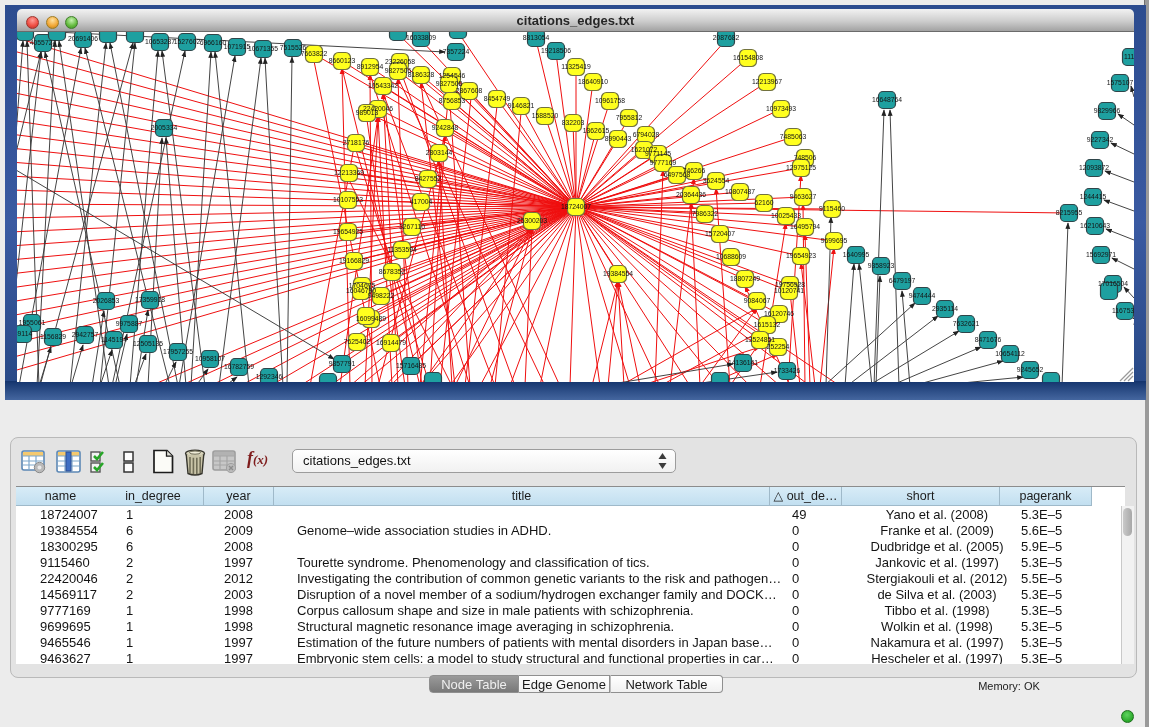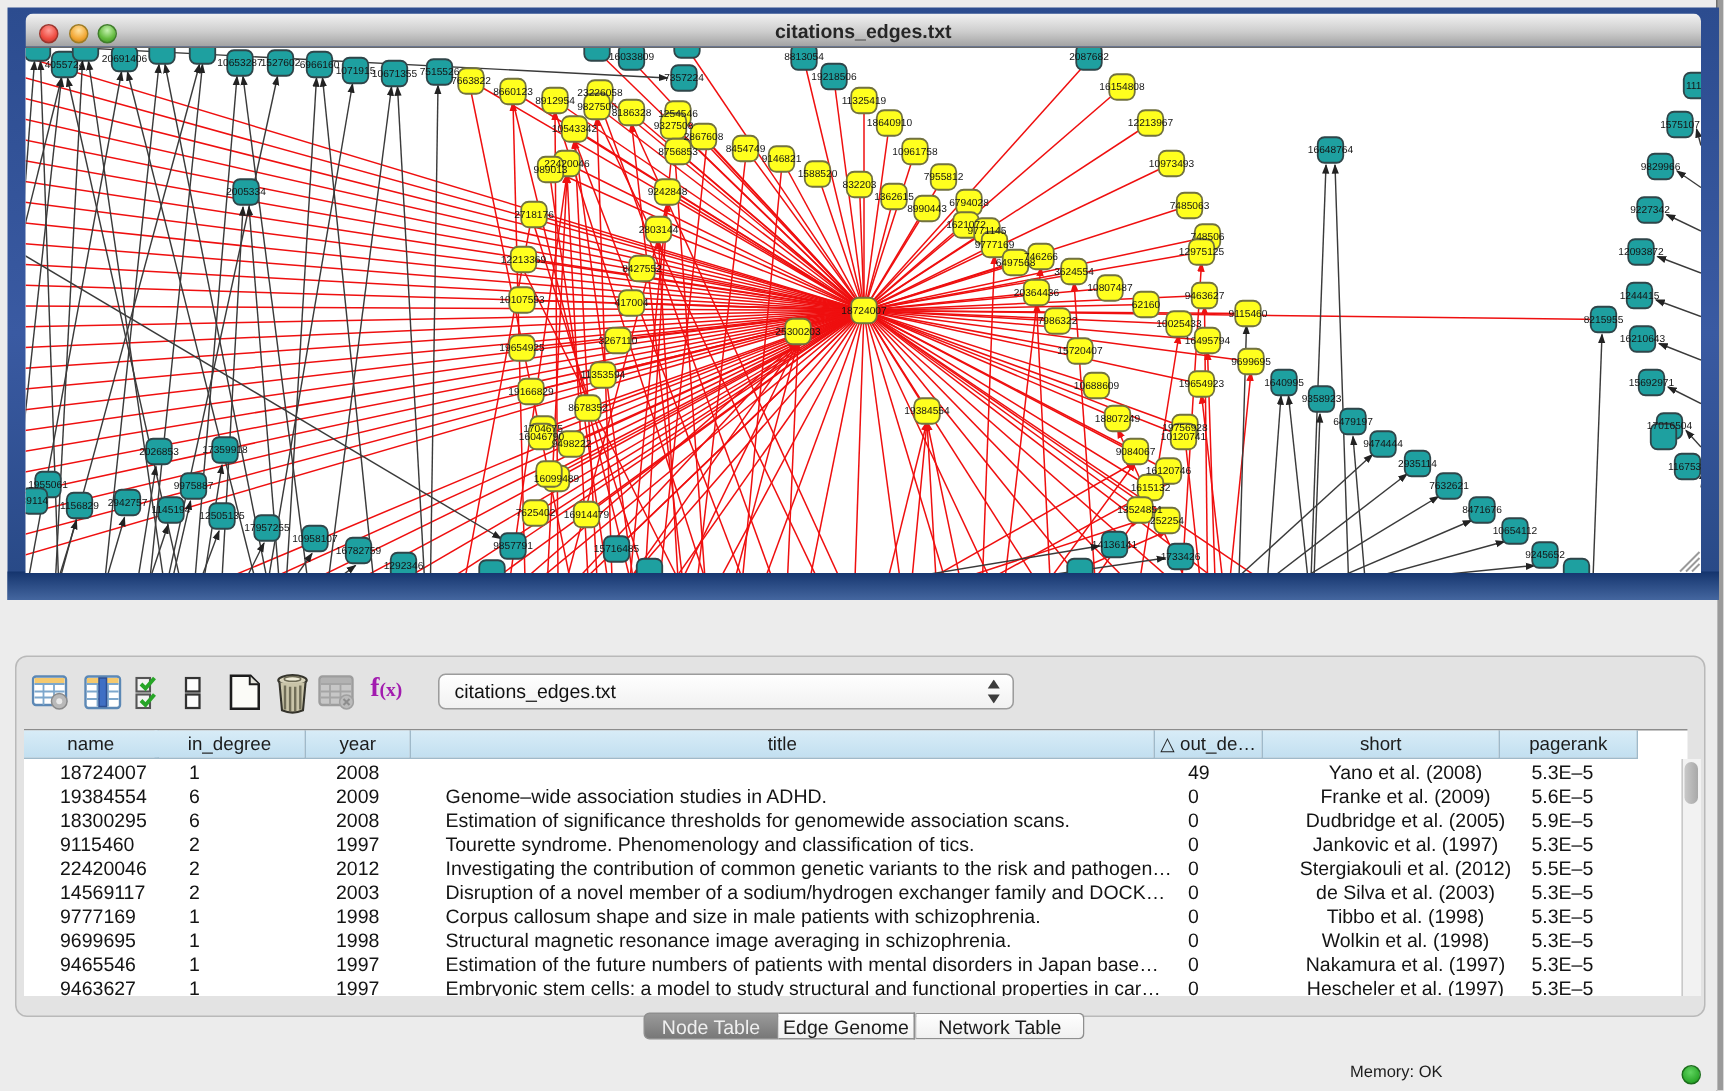--- a/index.html
+++ b/index.html
@@ -651,7 +651,7 @@
    <circle cx="19" cy="19" r="4.6" fill="#bbb" stroke="#a0a0a0"></circle>
    <path d="M17 17l4 4M21 17l-4 4" stroke="#8d8d8d" stroke-width="1.4"></path>
  </svg>
- <div class="ic" style="left:247px;top:448px;font-family:'Liberation Serif',serif;font-weight:bold;font-size:18px;color:#a21caf">f<span style="font-size:13px">(x)</span></div>
+ <div class="ic" style="left:247px;top:448px;font-family:'Liberation Serif',serif;font-style:italic;font-weight:bold;font-size:18px;color:#7f1d1d">f<span style="font-size:13px">(x)</span></div>
  <div id="dd">citations_edges.txt
    <svg class="step" viewBox="0 0 9 16">
         <path d="M4.5 0 L8.5 6 L0.5 6 z" fill="#3c3c3c"></path>

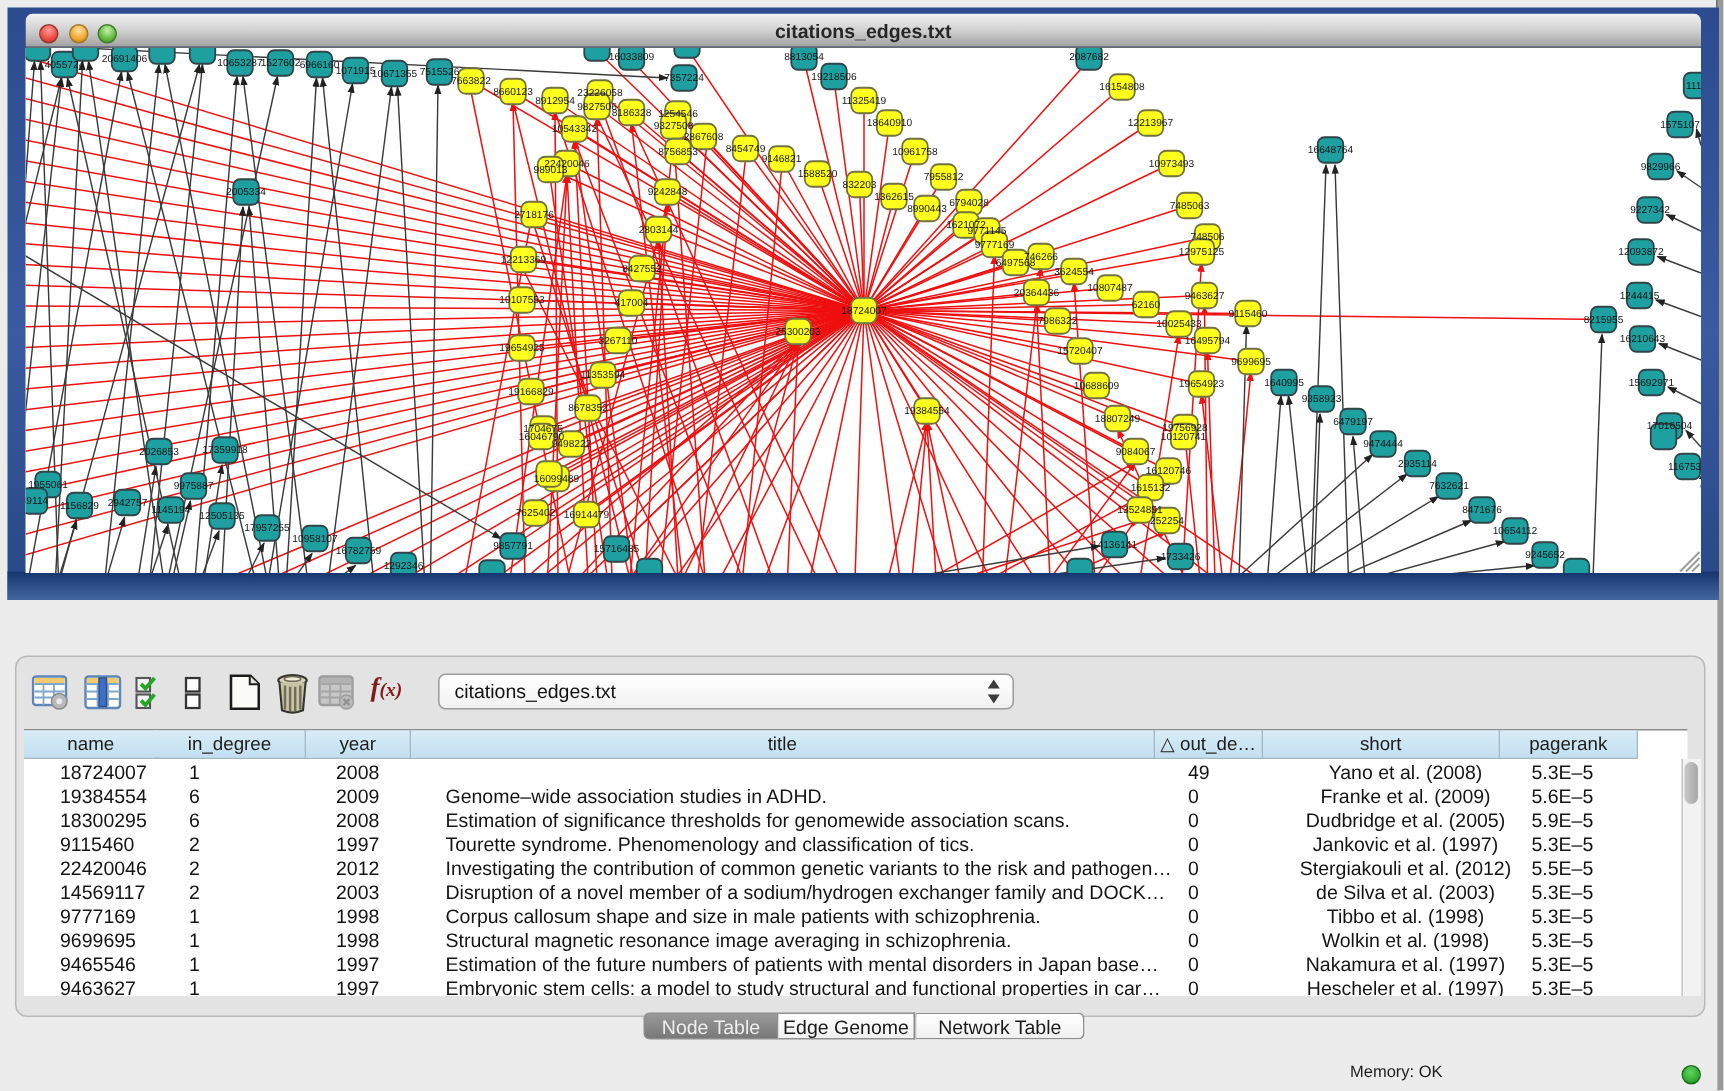--- a/index.html
+++ b/index.html
@@ -690,7 +690,6 @@
         <span style="left:24px">18300295</span>
         <span style="left:110px">6</span>
         <span style="left:208px">2008</span>
-        <span style="left:281px">Estimation of significance thresholds for genomewide association scans.</span>
         <span style="left:776px">0</span>
         <span class="c" style="left:842px;width:158px">Dudbridge et al. (2005)</span>
         <span style="left:1005px">5.9E–5</span>

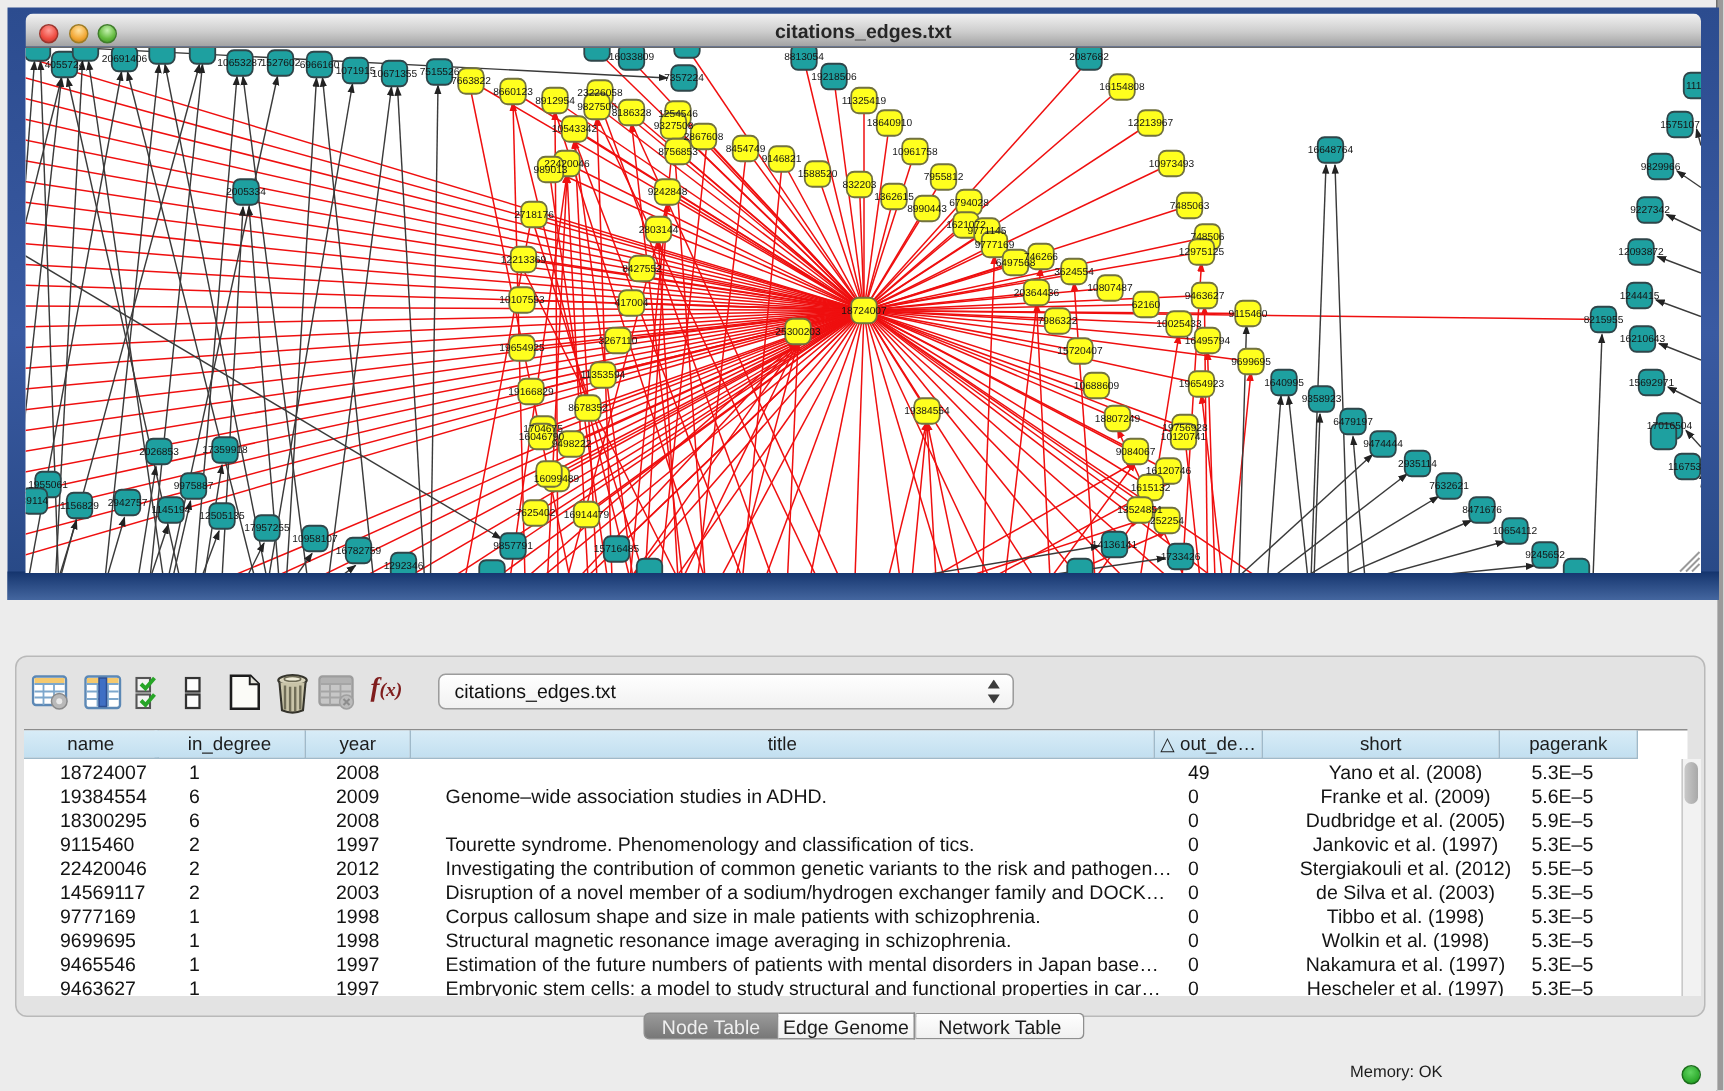--- a/index.html
+++ b/index.html
@@ -52,7 +52,7 @@
 #tab1{left:0;width:90px;background:linear-gradient(180deg,#9a9a9a,#787878);color:#efefef;border-radius:4px 0 0 4px}
 #tab2{left:90px;width:91px;background:linear-gradient(180deg,#fff,#f0f0f0);color:#1a1a1a;border-left:none}
 #tab3{left:181px;width:113px;background:linear-gradient(180deg,#fff,#f0f0f0);color:#1a1a1a;border-left:1px solid #bdbdbd;border-radius:0 4px 4px 0}
-#mem{position:absolute;left:900px;top:709px;width:218px;text-align:left;font-size:11px;color:#1d1d1d}
+#mem{position:absolute;left:900px;top:680px;width:218px;text-align:center;font-size:11px;color:#1d1d1d}
 #memdot{position:absolute;left:1121px;top:710px;width:11px;height:11px;border-radius:50%;
 background:radial-gradient(circle at 45% 35%,#5fd45f,#2aa82a 70%);border:1px solid #1c6e1c}
 </style></head><body>

